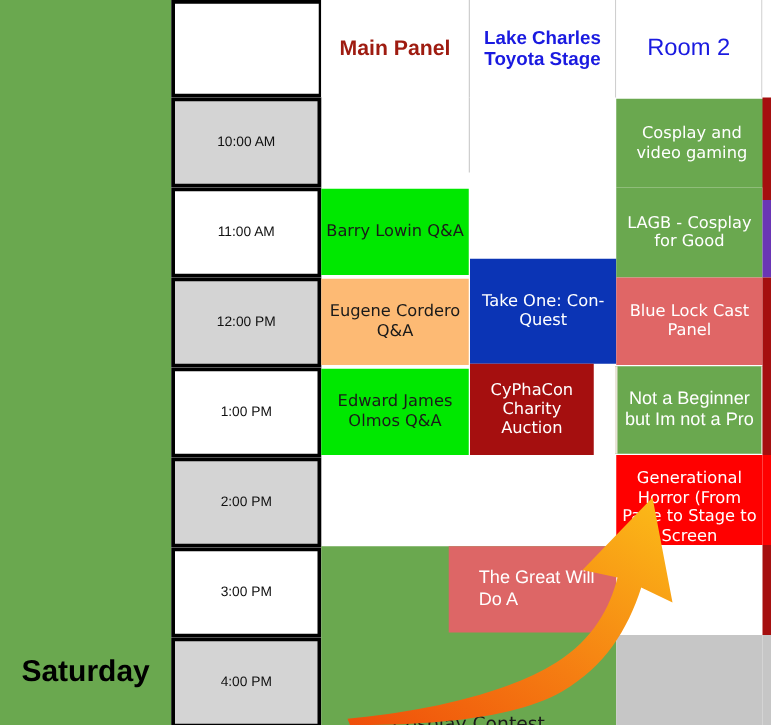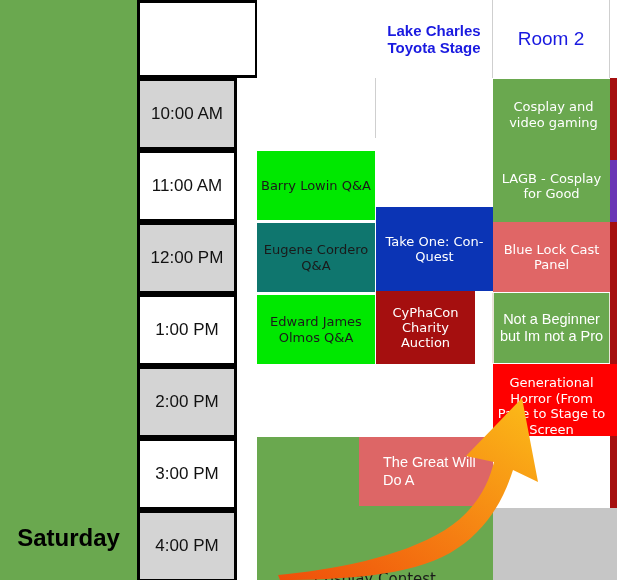--- a/index.html
+++ b/index.html
@@ -87,6 +87,9 @@
 
     <div class="hdr hdr-corner"></div>
 
+    <div class="hdr hdr-main">
+      <span>Main Panel</span>
+    </div>
 
     <div class="hdr hdr-stage">
       <span>Lake Charles Toyota Stage</span>

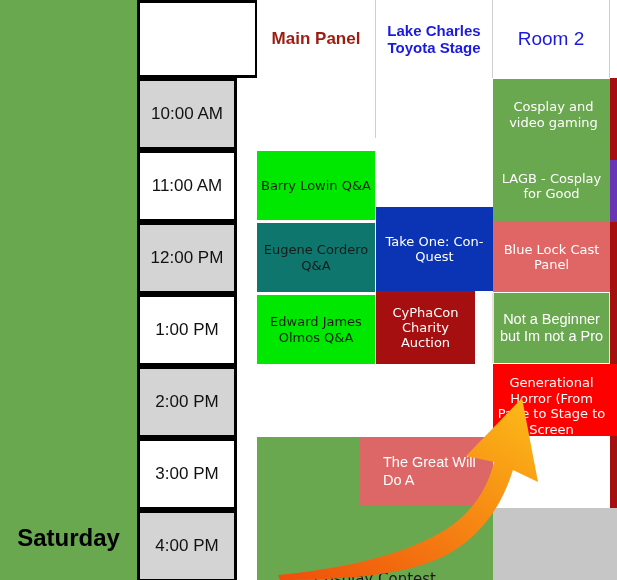--- a/index.html
+++ b/index.html
@@ -44,11 +44,11 @@
 
   
   .tcell{
-    position:absolute;left:0;width:100px;height:72px;
+    position:absolute;left:0;width:120px;height:72px;
     box-sizing:border-box;
     border:3px solid #000;
     display:flex;align-items:center;justify-content:center;
-    font-size:17px;color:#111;background:#fff;
+    font-size:11px;color:#111;background:#fff;
   }
   .tcell.alt{background:#d4d4d4;}
 

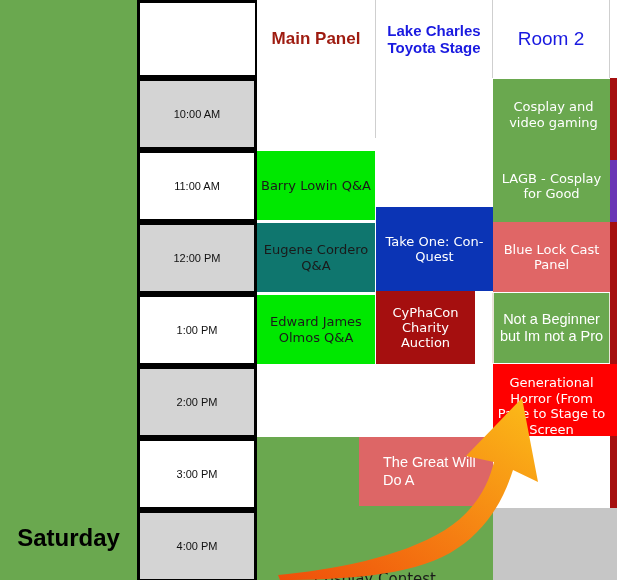--- a/index.html
+++ b/index.html
@@ -127,7 +127,7 @@
       <span>Barry Lowin Q&amp;A</span>
     </div>
 
-    <div class="ev dejavu" style="left:120px;top:223px;width:118px;height:69px;background:#0f766e;color:#1a1a1a;">
+    <div class="ev dejavu" style="left:120px;top:223px;width:118px;height:69px;background:#fdba74;color:#1a1a1a;">
       <span>Eugene Cordero Q&amp;A</span>
     </div>
 

